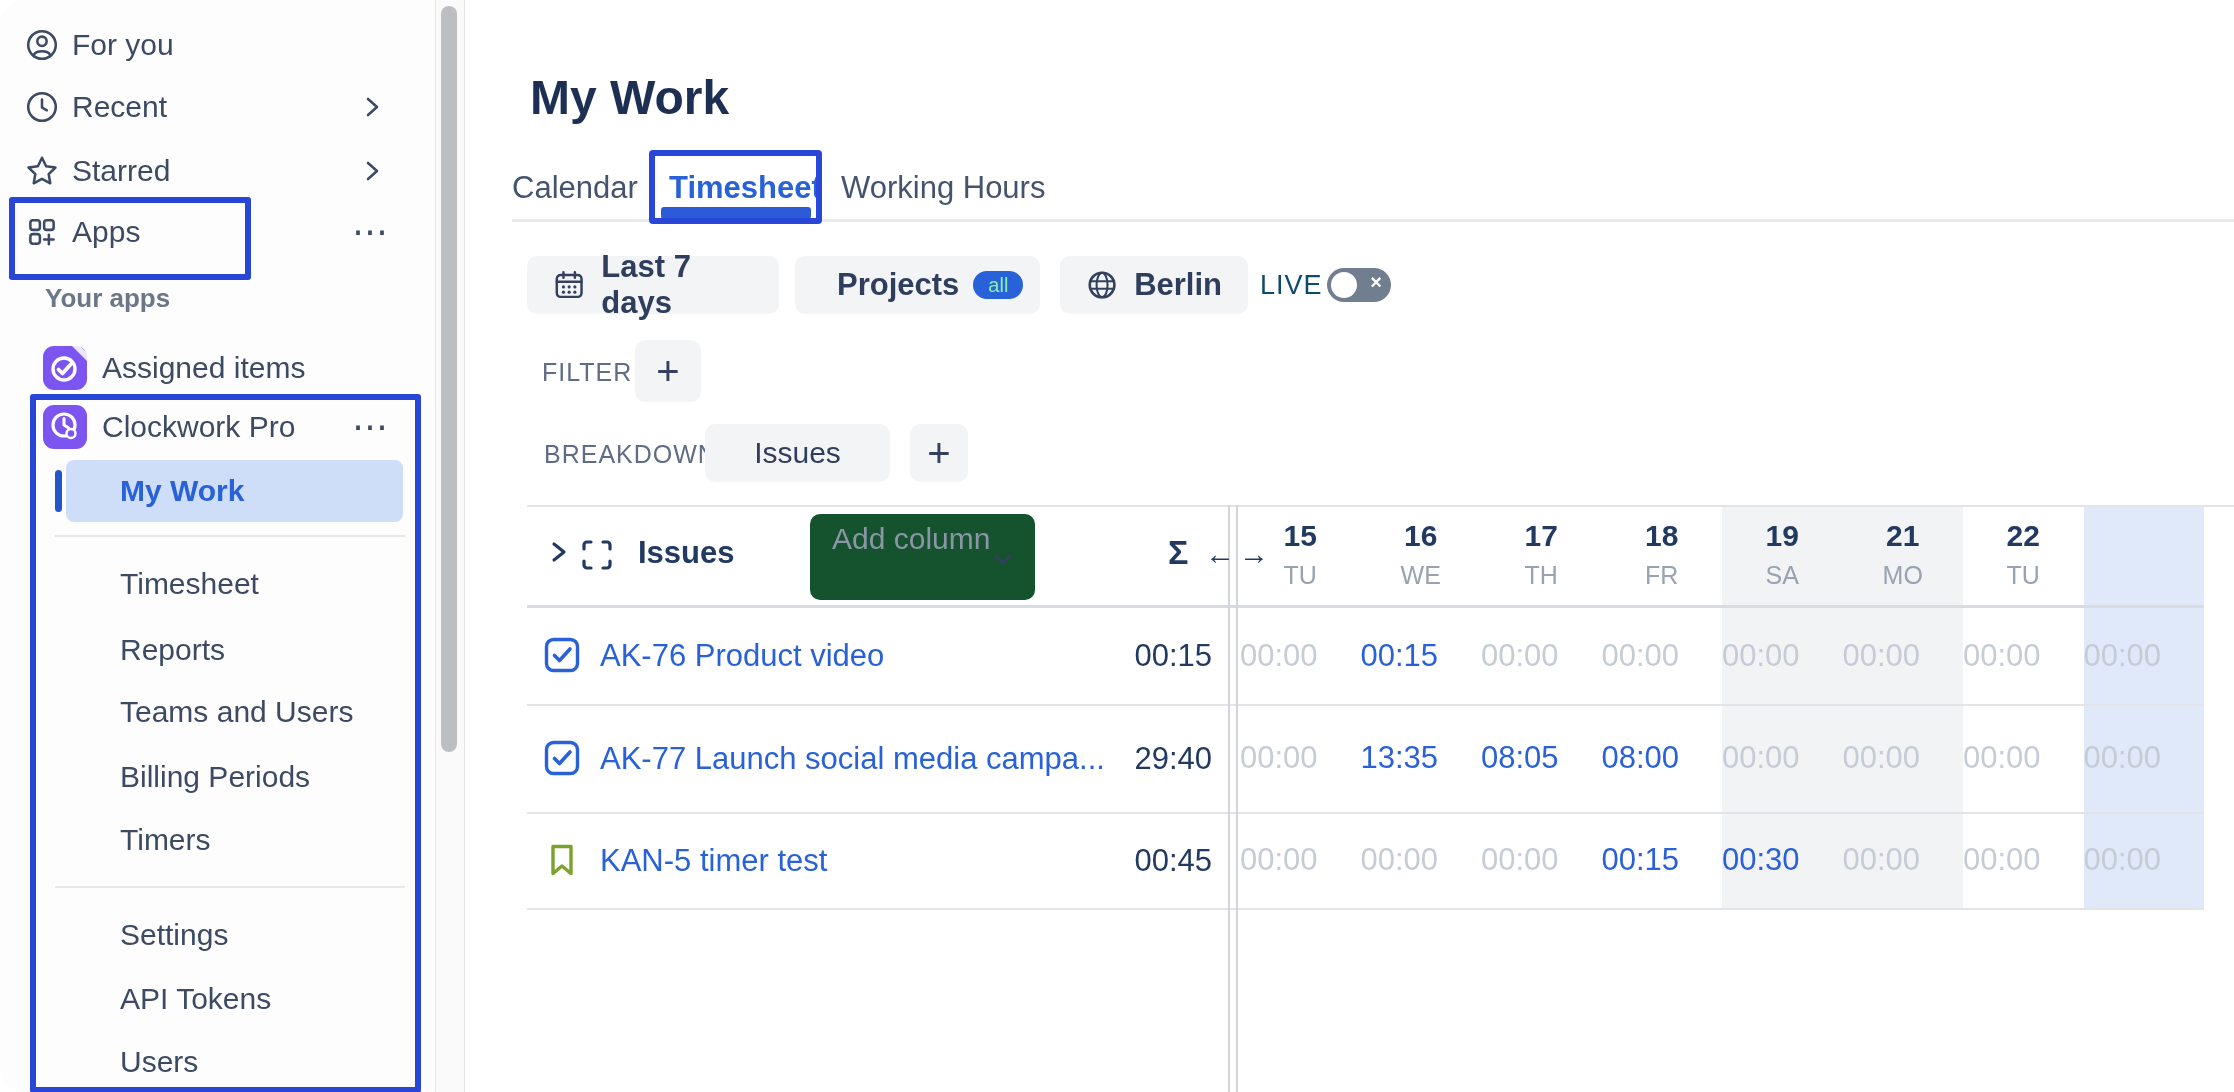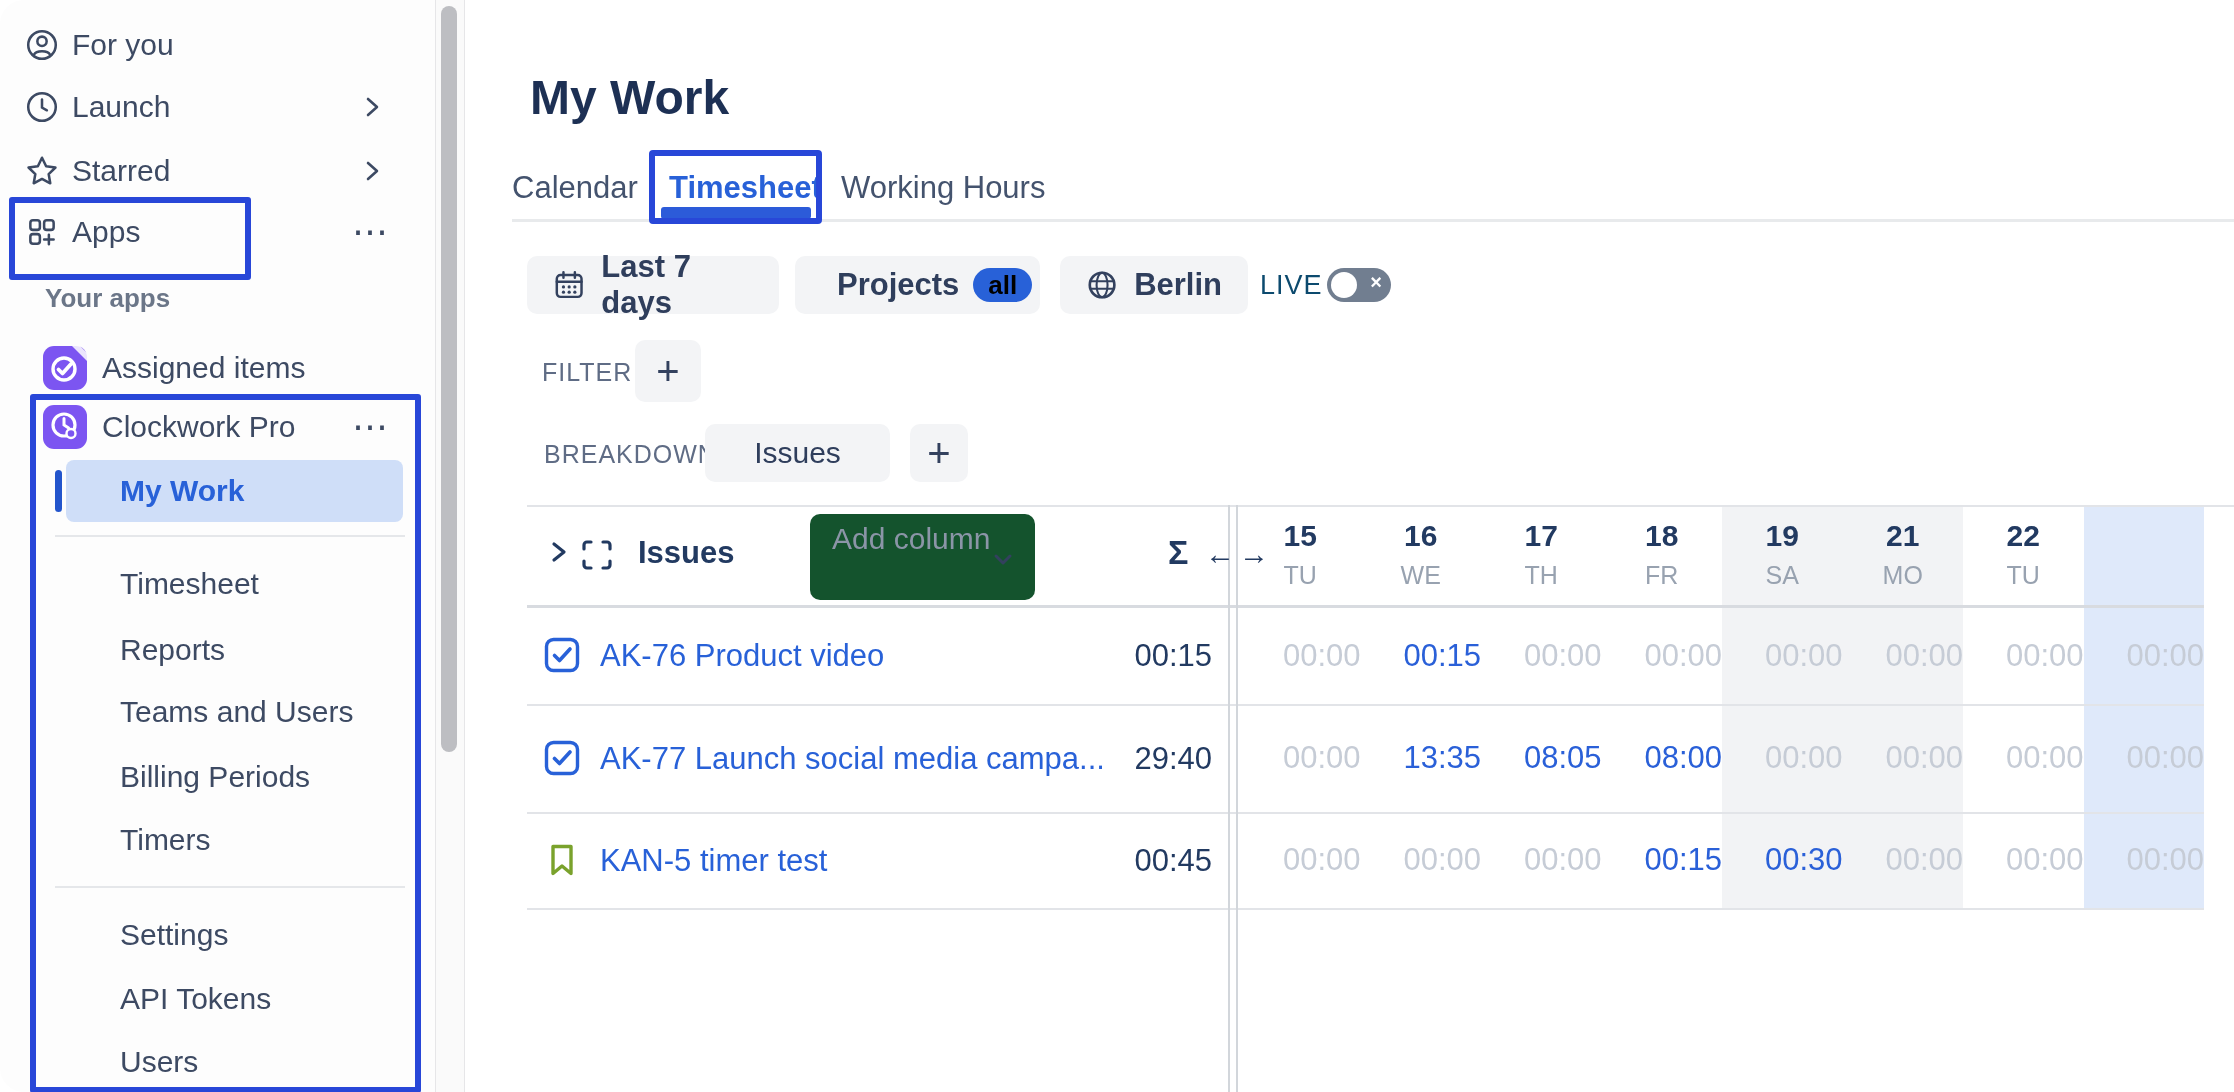--- a/index.html
+++ b/index.html
@@ -101,7 +101,7 @@
             <path d="M17 10v7.5l4.6 2.6" stroke-linecap="round"></path>
         </svg>
       </span>
-      <span class="lbl">Launch</span>
+      <span class="lbl">Recent</span>
       <span class="chev">
         <svg width="28" height="28" viewBox="0 0 28 28" fill="none" stroke="#3d4a63" stroke-width="2.6">
           <path d="M10 6l9 8-9 8" stroke-linecap="round" stroke-linejoin="round"></path>

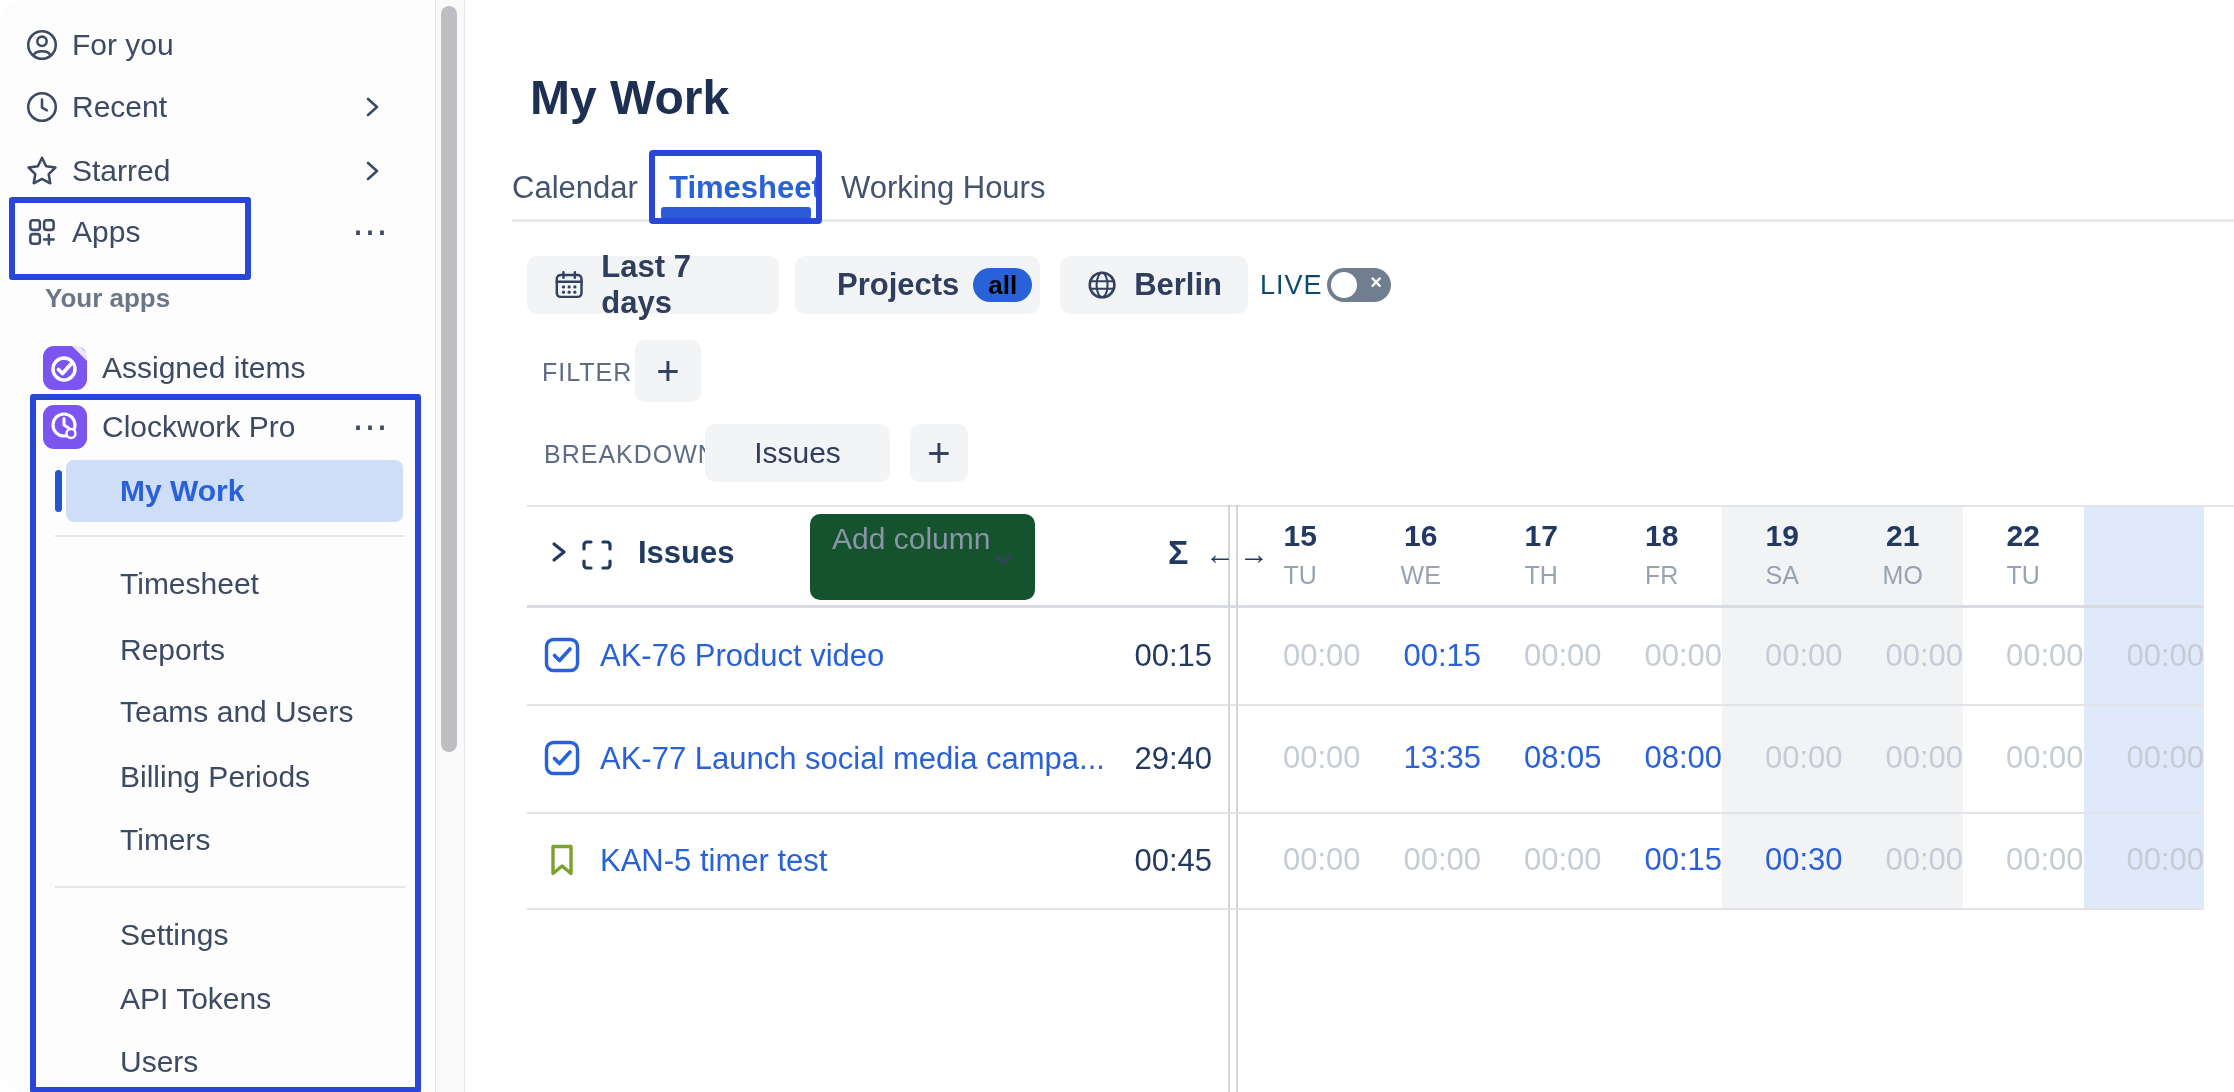--- a/index.html
+++ b/index.html
@@ -38,7 +38,7 @@
   .chip{position:absolute;top:256px;height:58px;background:#f3f4f6;border-radius:10px;display:flex;align-items:center;
         font-size:31px;font-weight:600;color:#2f3e5c;cursor:pointer;padding:0 26px;box-sizing:border-box;}
   .chip svg{margin-right:16px;}
-  .badge{margin-left:14px;background:#2861d8;color:#000000;font-size:26px;font-weight:700;border-radius:999px;padding:4px 15px;line-height:1;}
+  .badge{margin-left:14px;background:#2861d8;color:#86efac;font-size:20px;font-weight:400;border-radius:999px;padding:4px 15px;line-height:1;}
   .live-lbl{position:absolute;left:797px;top:256px;height:58px;display:flex;align-items:center;font-size:27px;font-weight:500;color:#0c4a6e;letter-spacing:1px;}
   .toggle{position:absolute;left:864px;top:268px;width:64px;height:34px;border-radius:17px;background:#717e90;cursor:pointer;}
   .toggle .knob{position:absolute;left:4px;top:4px;width:26px;height:26px;border-radius:50%;background:#fff;}

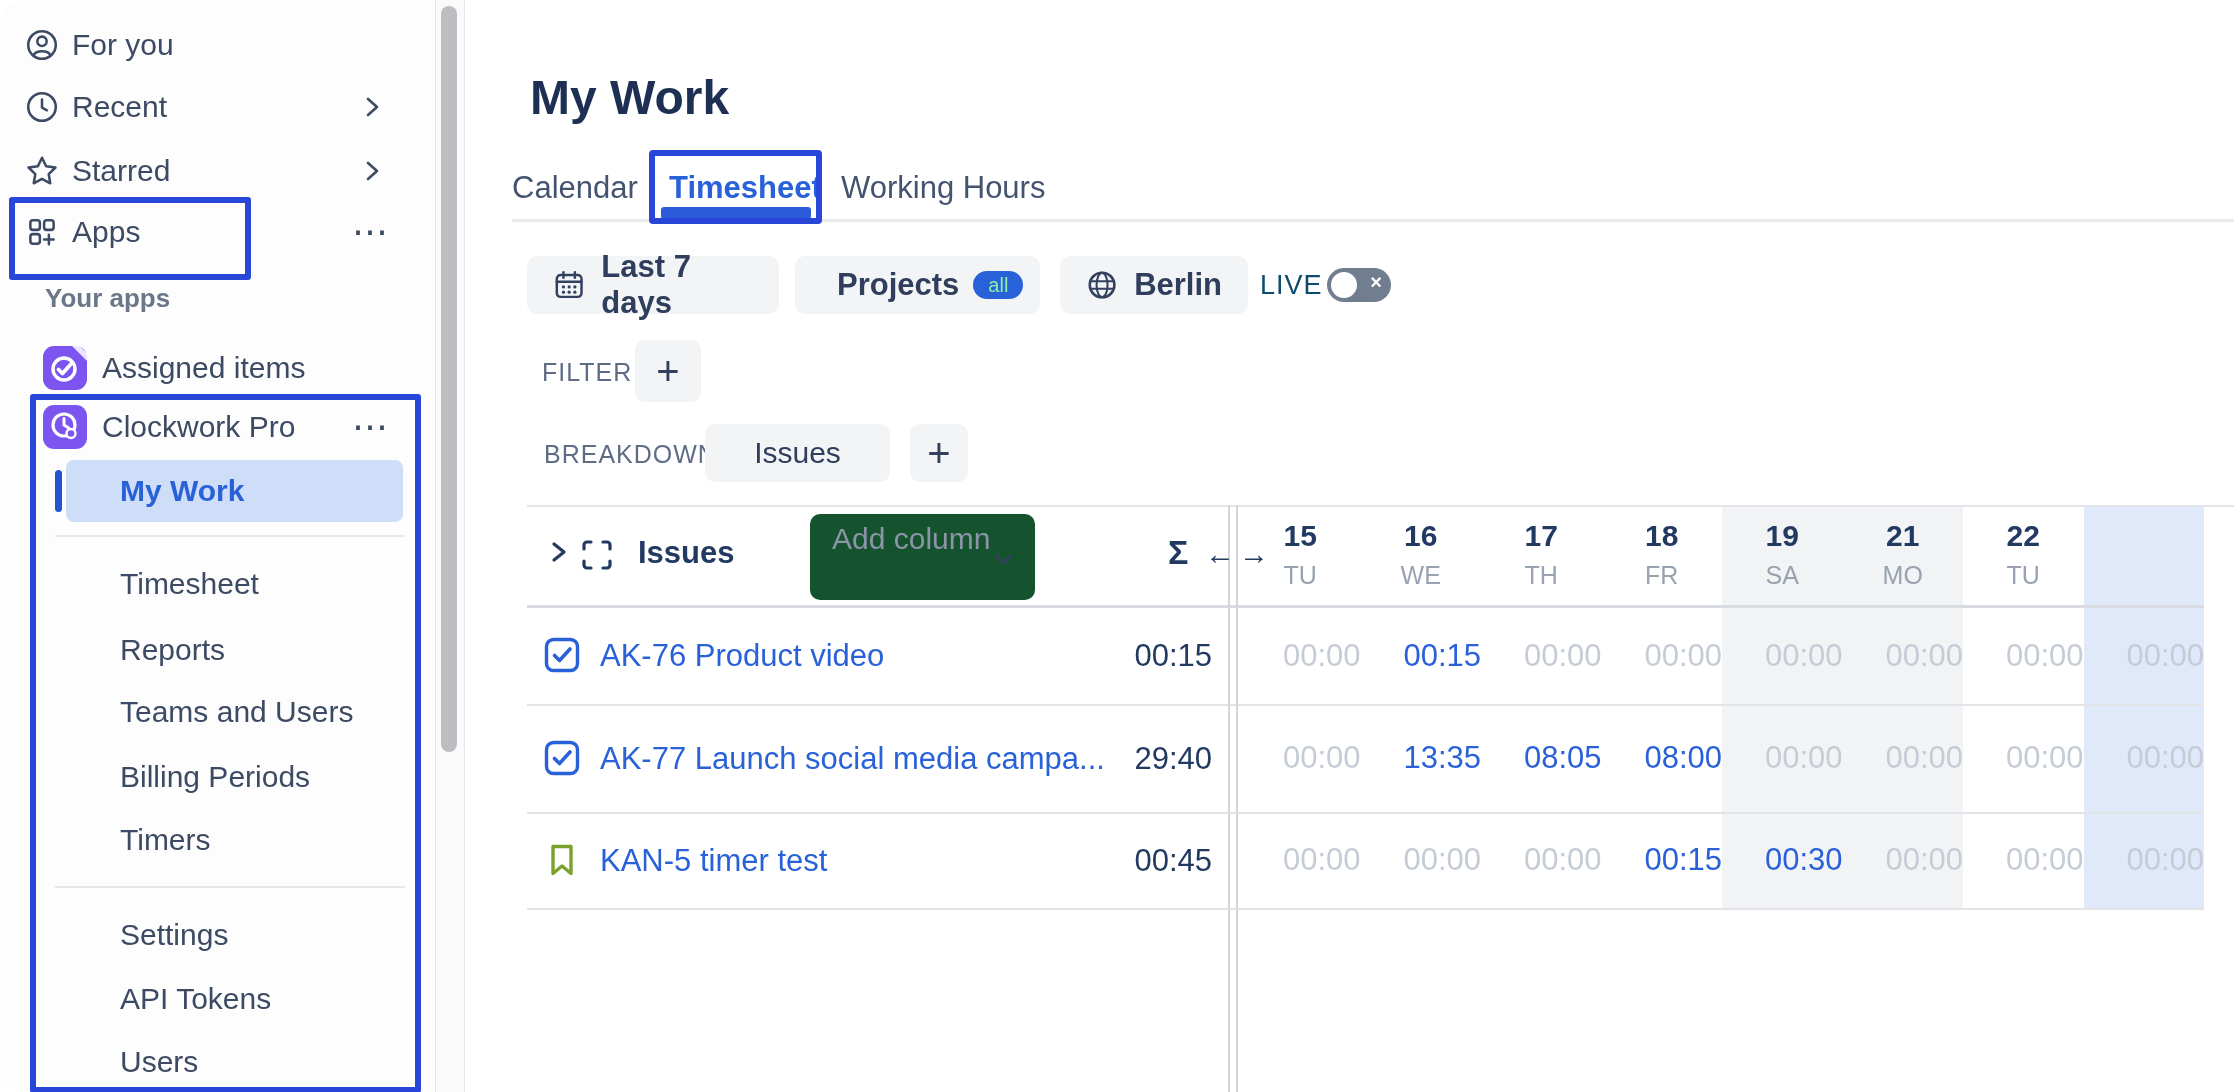--- a/index.html
+++ b/index.html
@@ -73,7 +73,7 @@
   .trow .ticon{position:absolute;left:81px;}
   .trow .ttitle{position:absolute;left:137px;font-size:31px;color:#2861d8;cursor:pointer;white-space:nowrap;}
   .trow .ttotal{position:absolute;left:587px;width:162px;text-align:right;font-size:31px;color:#223a61;}
-  .cell{text-align:right;font-size:31px;color:#c6ccd6;cursor:pointer;}
+  .cell{text-align:left;font-size:31px;color:#c6ccd6;cursor:pointer;}
   .cell.val{color:#2a60d8;font-weight:500;}
 </style>
 </head>

